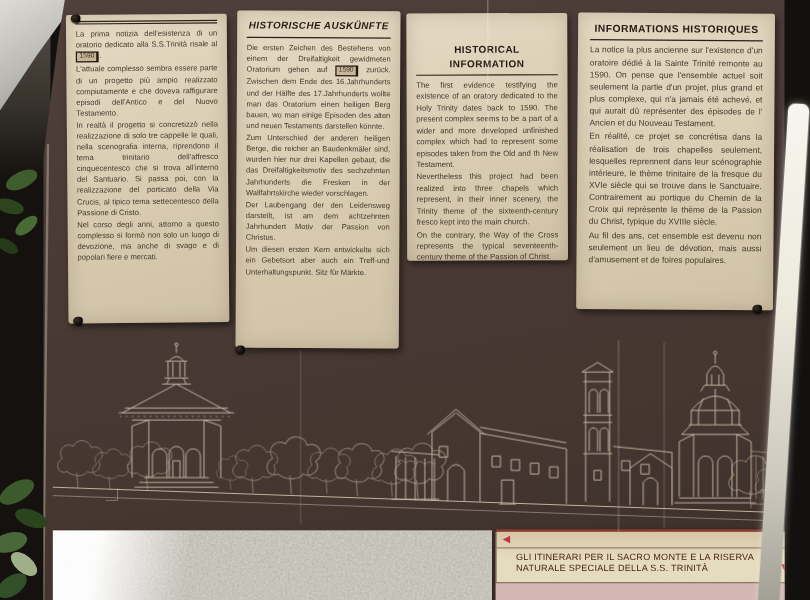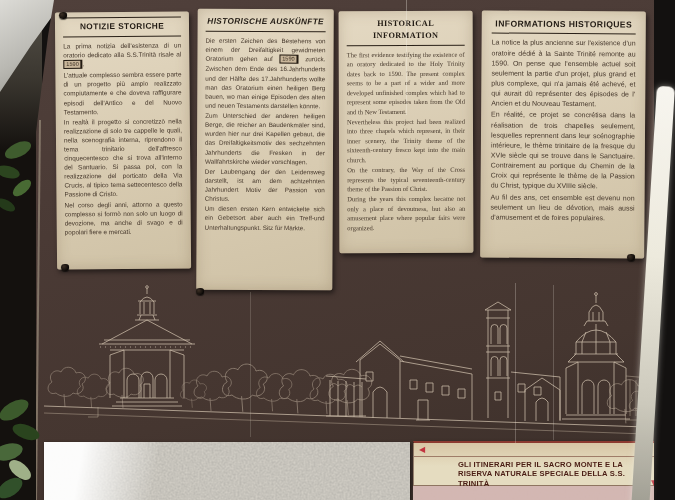--- a/index.html
+++ b/index.html
@@ -91,7 +91,6 @@
 
     <section class="paper p1">
       <div class="rule-top"></div>
-      <div class="title">NOTIZIE STORICHE</div>
       <div class="rule"></div>
       <p><span>La prima notizia dell'esistenza di un oratorio dedicato alla S.S.Trinità risale al</span> <span class="sticker">1590</span><span>.</span></p>
       <p>L'attuale complesso sembra essere parte di un progetto più ampio realizzato compiutamente e che doveva raffigurare episodi dell'Antico e del Nuovo Testamento.</p>

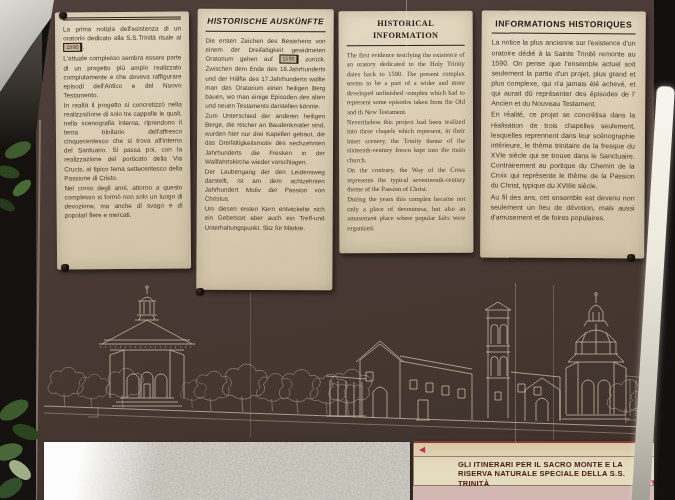--- a/index.html
+++ b/index.html
@@ -38,7 +38,7 @@
   .p1 .title{font-size:8.3px;}
   .p2{left:161px;top:9px;width:136px;height:281px;padding:4px 8px;font-size:6.3px;line-height:1.45;transform:rotate(.3deg);}
   .p2 .title{font-size:8.2px;font-style:italic;}
-  .p3{left:303px;top:11px;width:134px;height:242px;padding:4px 8px;font-size:6.5px;line-height:1.45;transform:rotate(-.2deg);font-family:Liberation Serif, serif;}
+  .p3{left:303px;top:11px;width:134px;height:206px;padding:21px 8px;font-size:6.5px;line-height:1.45;transform:rotate(-.2deg);}
   .p3 .title{font-size:8.3px;}
   .p4{left:445px;top:11px;width:164px;height:247px;padding:4px 10px;font-size:7px;line-height:1.45;transform:rotate(.4deg);}
   .p4 .title{font-size:8.6px;}

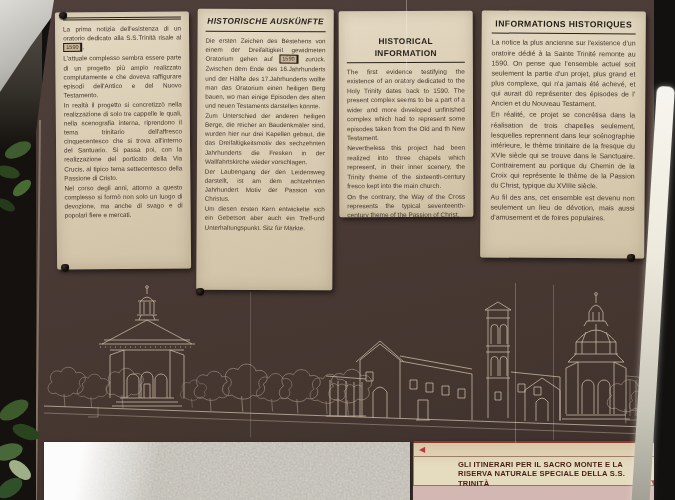--- a/index.html
+++ b/index.html
@@ -69,8 +69,8 @@
   .itin-row1{display:flex;align-items:center;gap:3px;padding:3px 5px 2px;font-weight:bold;
              font-size:7.6px;letter-spacing:.2px;color:#57221a;border-bottom:1px solid rgba(95,40,28,.5);}
   .itin-row1 .tri{color:#c23440;font-size:8px;line-height:1;}
-  .itin-row2{position:relative;padding:3px 20px 3px 16px;font-weight:bold;font-size:7.6px;
-             line-height:1.25;color:#4a1d14;letter-spacing:.2px;margin-left:28px;}
+  .itin-row2{position:relative;padding:3px 20px 3px 16px;font-weight:normal;font-size:7.6px;
+             line-height:1.25;color:#4a1d14;letter-spacing:.2px;}
   .itin-row2 .tri{position:absolute;right:6px;bottom:3px;color:#c23440;font-size:10px;line-height:1;}
 
   

